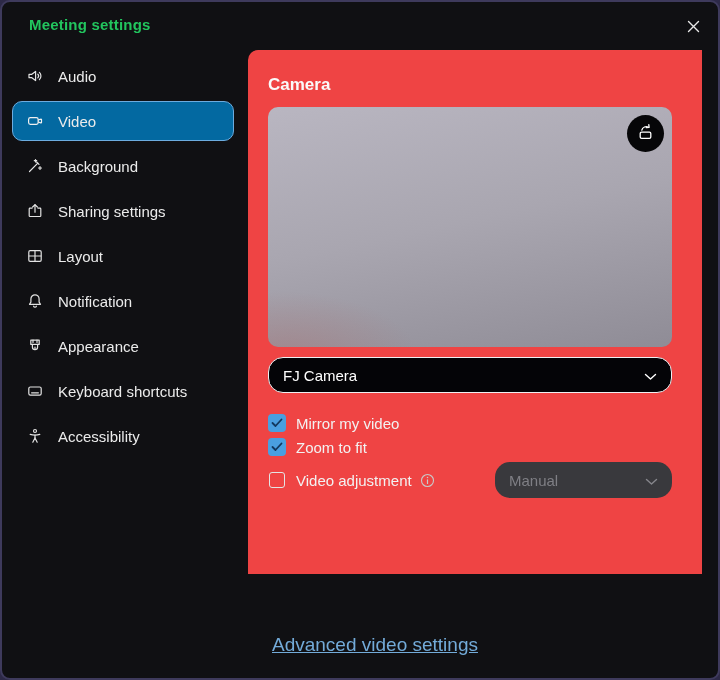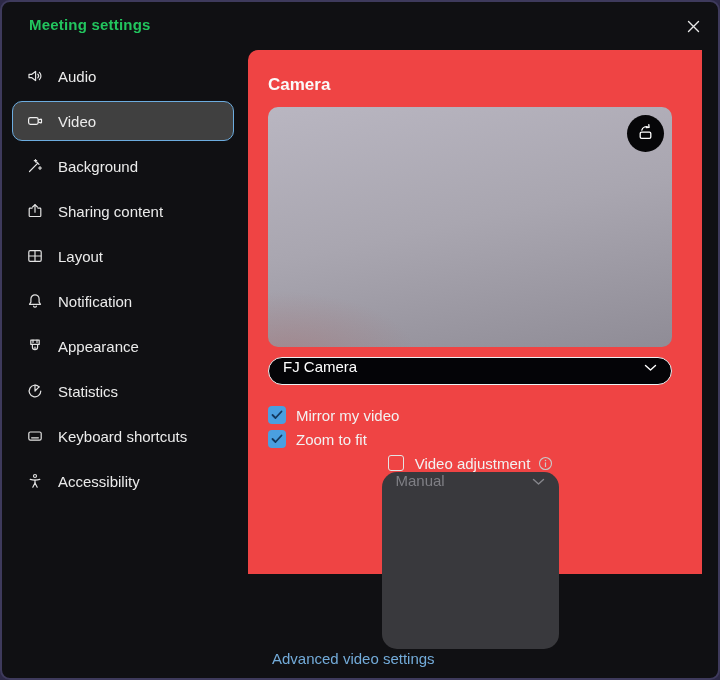--- a/index.html
+++ b/index.html
@@ -41,7 +41,7 @@
   }
   .nav-item.selected{
     border-color:#6cacdf;
-    background:#404040;
+    background:#0369a1;
   }
   .nav-icon{width:18px;height:18px;display:flex;align-items:center;justify-content:center;flex:0 0 18px;}
   .nav-icon svg{display:block;}

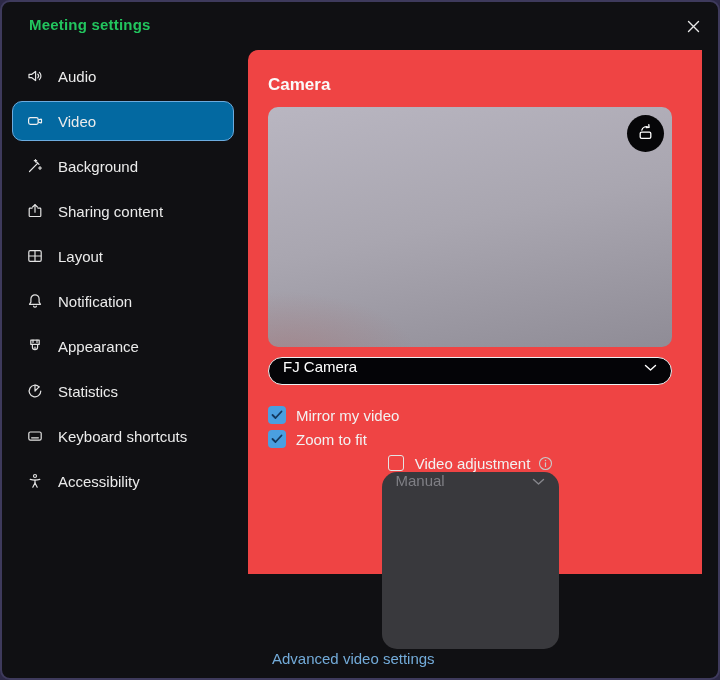--- a/index.html
+++ b/index.html
@@ -151,7 +151,7 @@
               <path d="M6.6 5 L9 2.7 L11.4 5"></path>
             </svg>
         </span>
-        <span class="nav-label">Sharing content</span>
+        <span class="nav-label">Sharing settings</span>
       </div>
 
       <div class="nav-item">

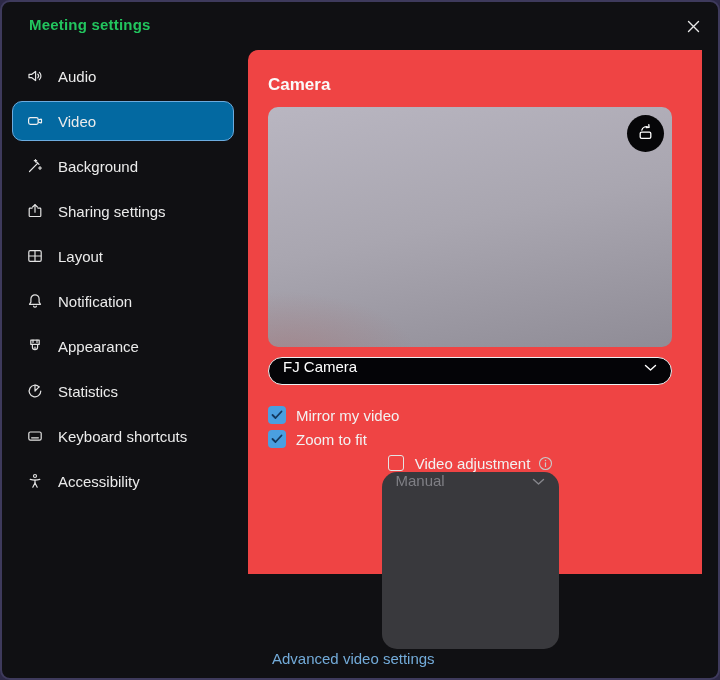--- a/index.html
+++ b/index.html
@@ -65,8 +65,8 @@
     background:#060608;display:flex;align-items:center;justify-content:center;cursor:pointer;
   }
   .select{
-    height:28px;border-radius:15px;box-sizing:border-box;
-    display:flex;align-items:flex-start;justify-content:space-between;
+    height:36px;border-radius:15px;box-sizing:border-box;
+    display:flex;align-items:center;justify-content:space-between;
     padding:0 14px;font-size:15px;cursor:pointer;
   }
   .select.bordered{background:#040407;border:1px solid #eef0f2;color:#ffffff;}

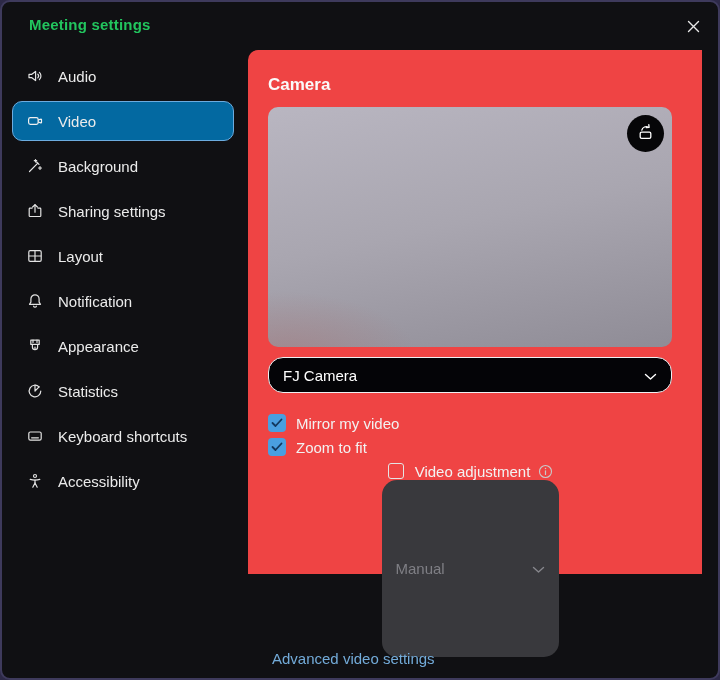--- a/index.html
+++ b/index.html
@@ -186,15 +186,6 @@
         <span class="nav-label">Appearance</span>
       </div>
 
-      <div class="nav-item">
-        <span class="nav-icon">
-          <svg width="18" height="18" viewBox="0 0 18 18" fill="none" stroke="#e3e3e3" stroke-width="1.2" stroke-linecap="round">
-              <path d="M13.1 4.9 A5.8 5.8 0 1 0 14.8 9"></path>
-              <path d="M9 9 V3.2 M9 9 L13.1 4.9"></path>
-            </svg>
-        </span>
-        <span class="nav-label">Statistics</span>
-      </div>
 
       <div class="nav-item">
         <span class="nav-icon">

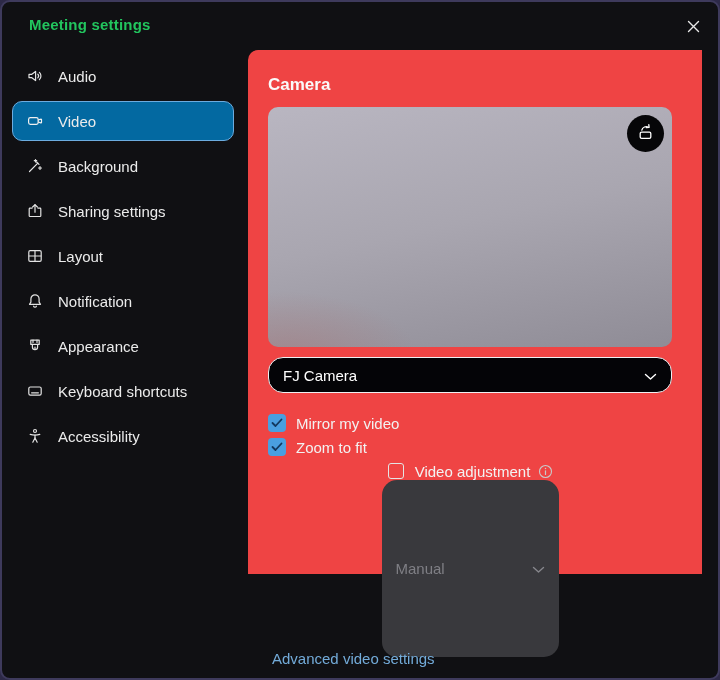--- a/index.html
+++ b/index.html
@@ -76,7 +76,7 @@
   .opt-row1{margin-top:21px;}
   .opt-row2{margin-top:6px;}
   .split-row{display:flex;align-items:center;justify-content:space-between;}
-  .adjust-row{margin-top:6px;flex-direction:column;}
+  .adjust-row{margin-top:6px;}
   .res-row{margin-top:7px;}
   .side-select{width:177px;flex:0 0 177px;}
   .check-label{color:#f2f2f2;font-size:15px;margin-left:10px;}

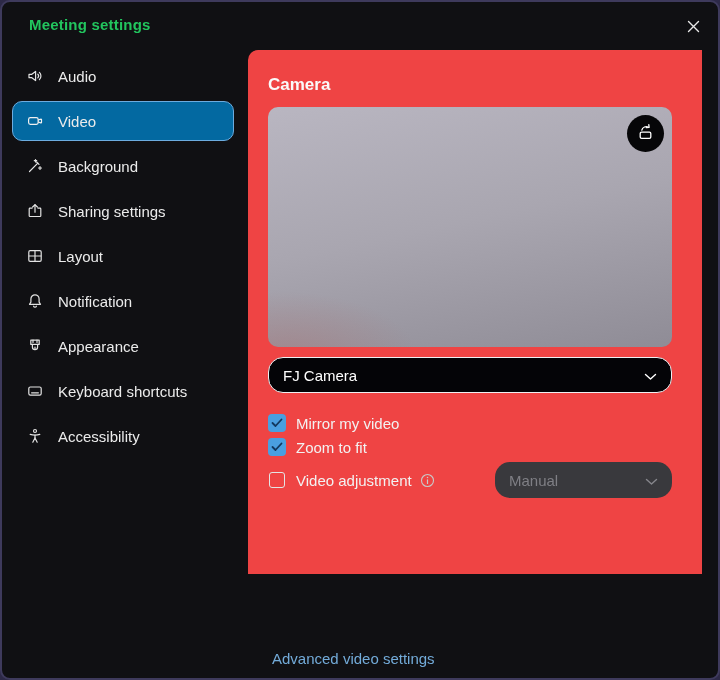--- a/index.html
+++ b/index.html
@@ -88,7 +88,7 @@
   
   .footer-link{
     position:absolute;left:270px;top:632px;
-    font-size:15px;color:#73abd9;cursor:pointer;margin-top:16px;
+    font-size:19px;color:#73abd9;text-decoration:underline;cursor:pointer;
   }
 </style>
 </head>

